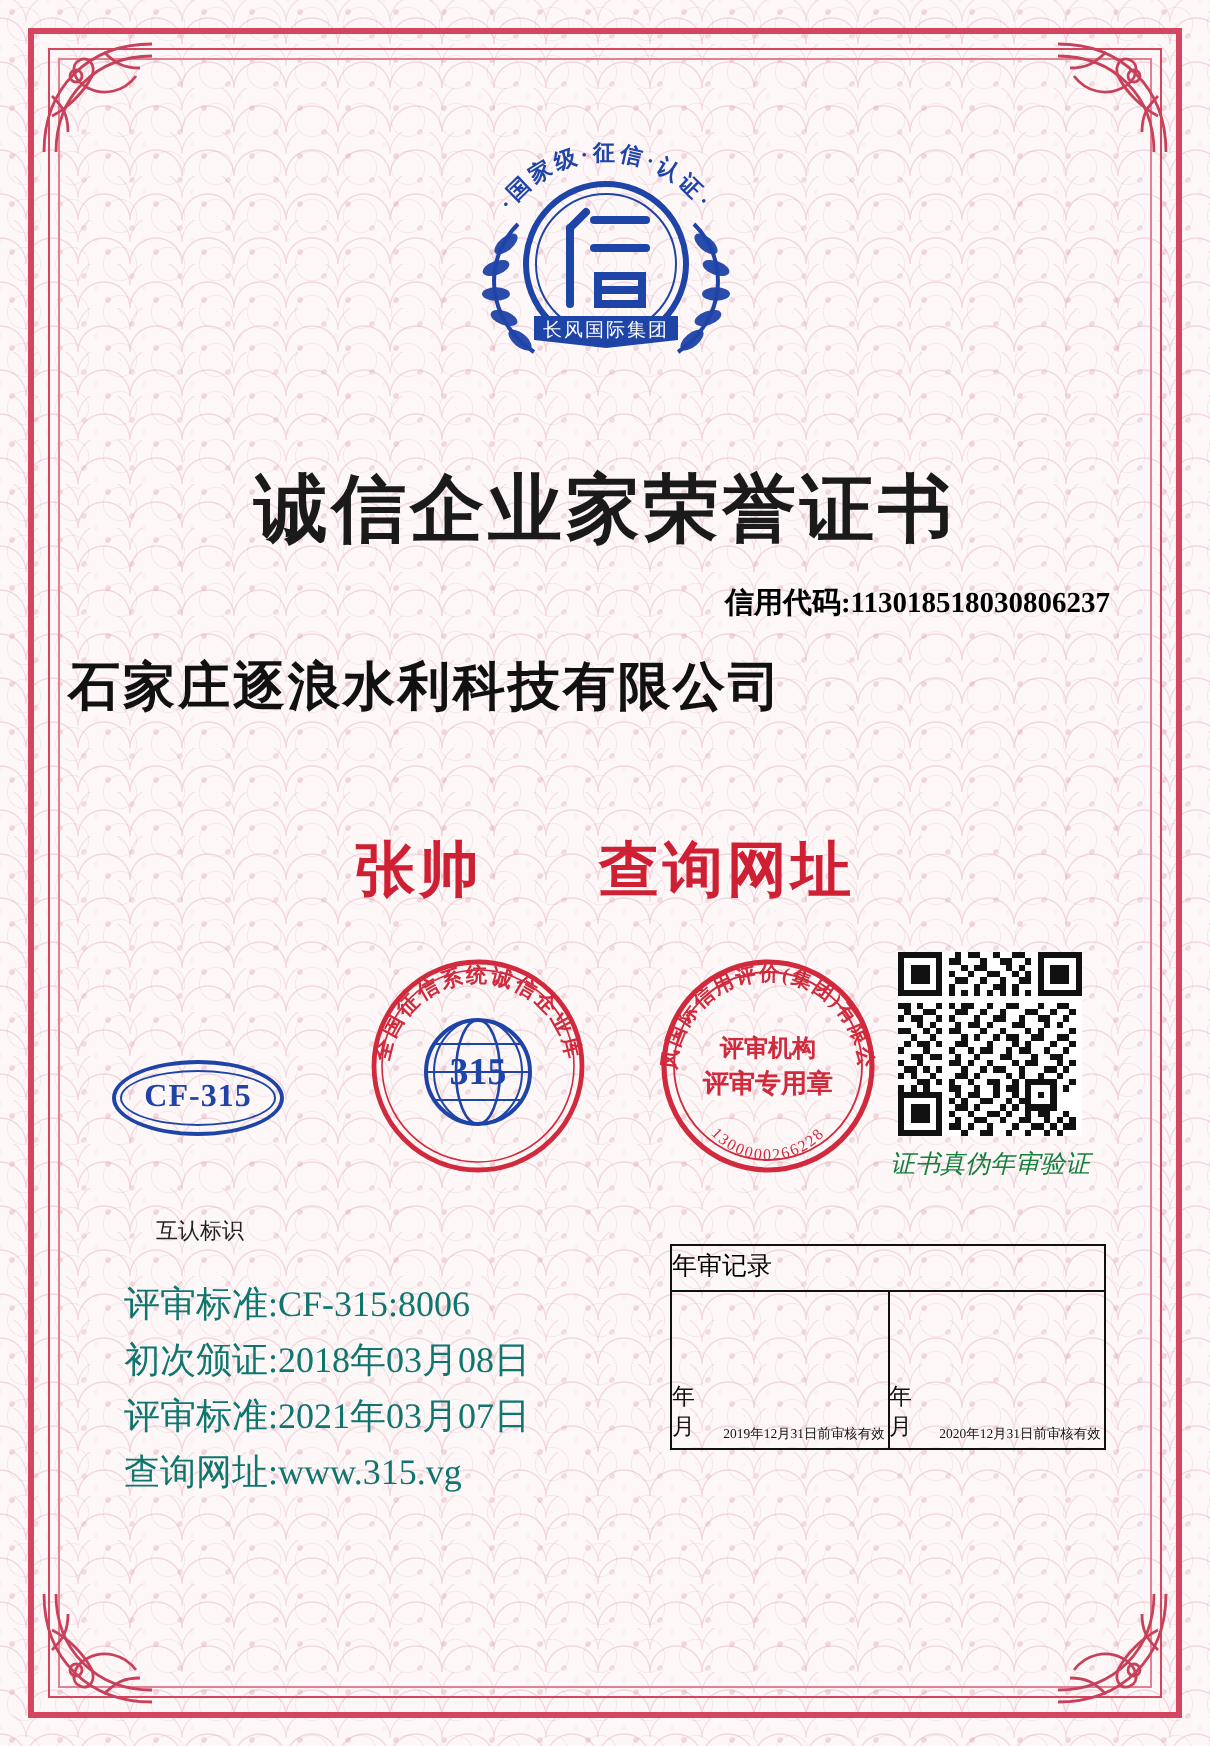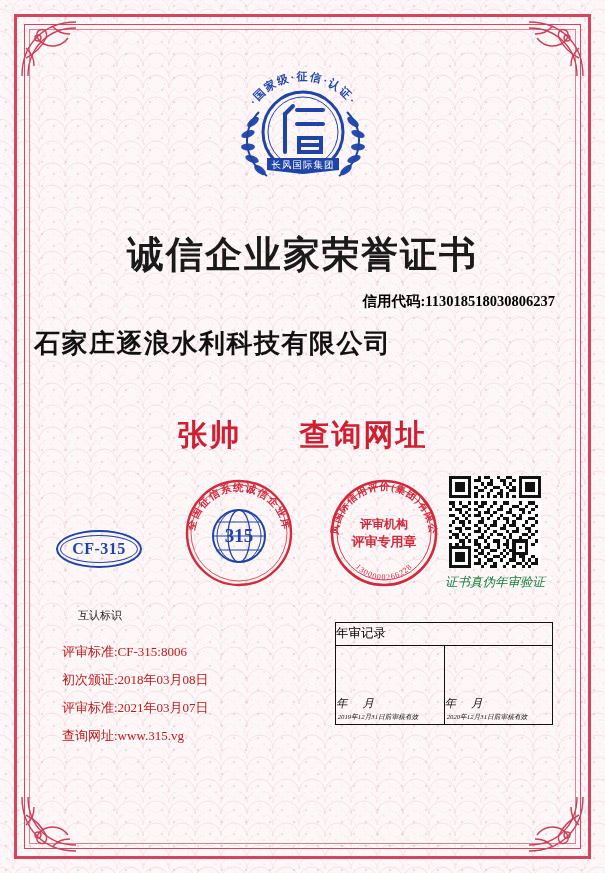--- a/index.html
+++ b/index.html
@@ -225,8 +225,8 @@
     left: 28px;
     top: 604px;
     font-family: "Liberation Serif", serif;
-    font-size: 13px;
-    color: #b91c1c;
+    font-size: 18px;
+    color: #0f766e;
     line-height: 28px;
   }
   .info-list div { white-space: nowrap; }

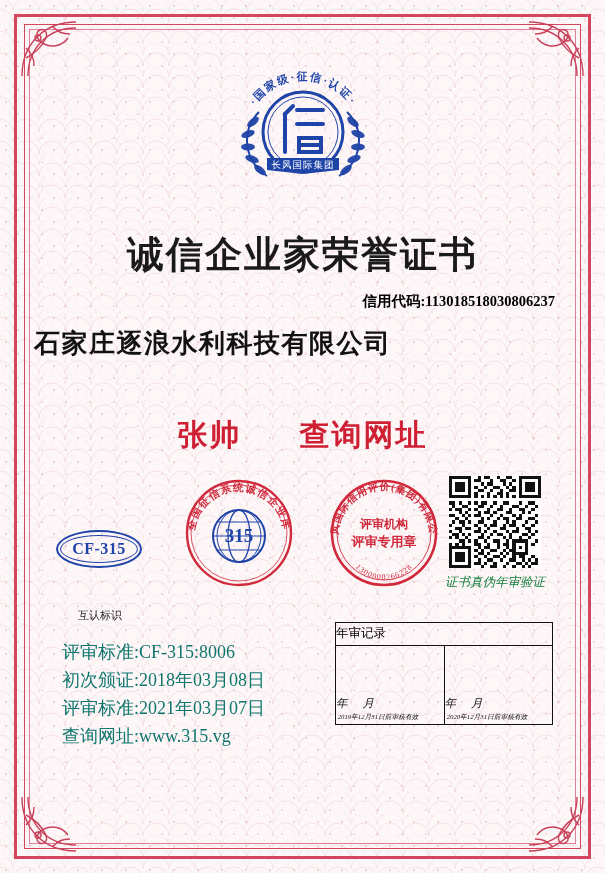--- a/index.html
+++ b/index.html
@@ -254,11 +254,10 @@
     flex: 1;
     position: relative;
     display: flex;
-    flex-direction: column;
+    flex-direction: row;
     justify-content: flex-end;
-    align-items: flex-start;
+    align-items: flex-end;
     padding-bottom: 2px;
-    font-style: italic;
   }
   .annual-cell + .annual-cell { border-left: 1.2px solid #111; }
   .annual-cell .ym {

